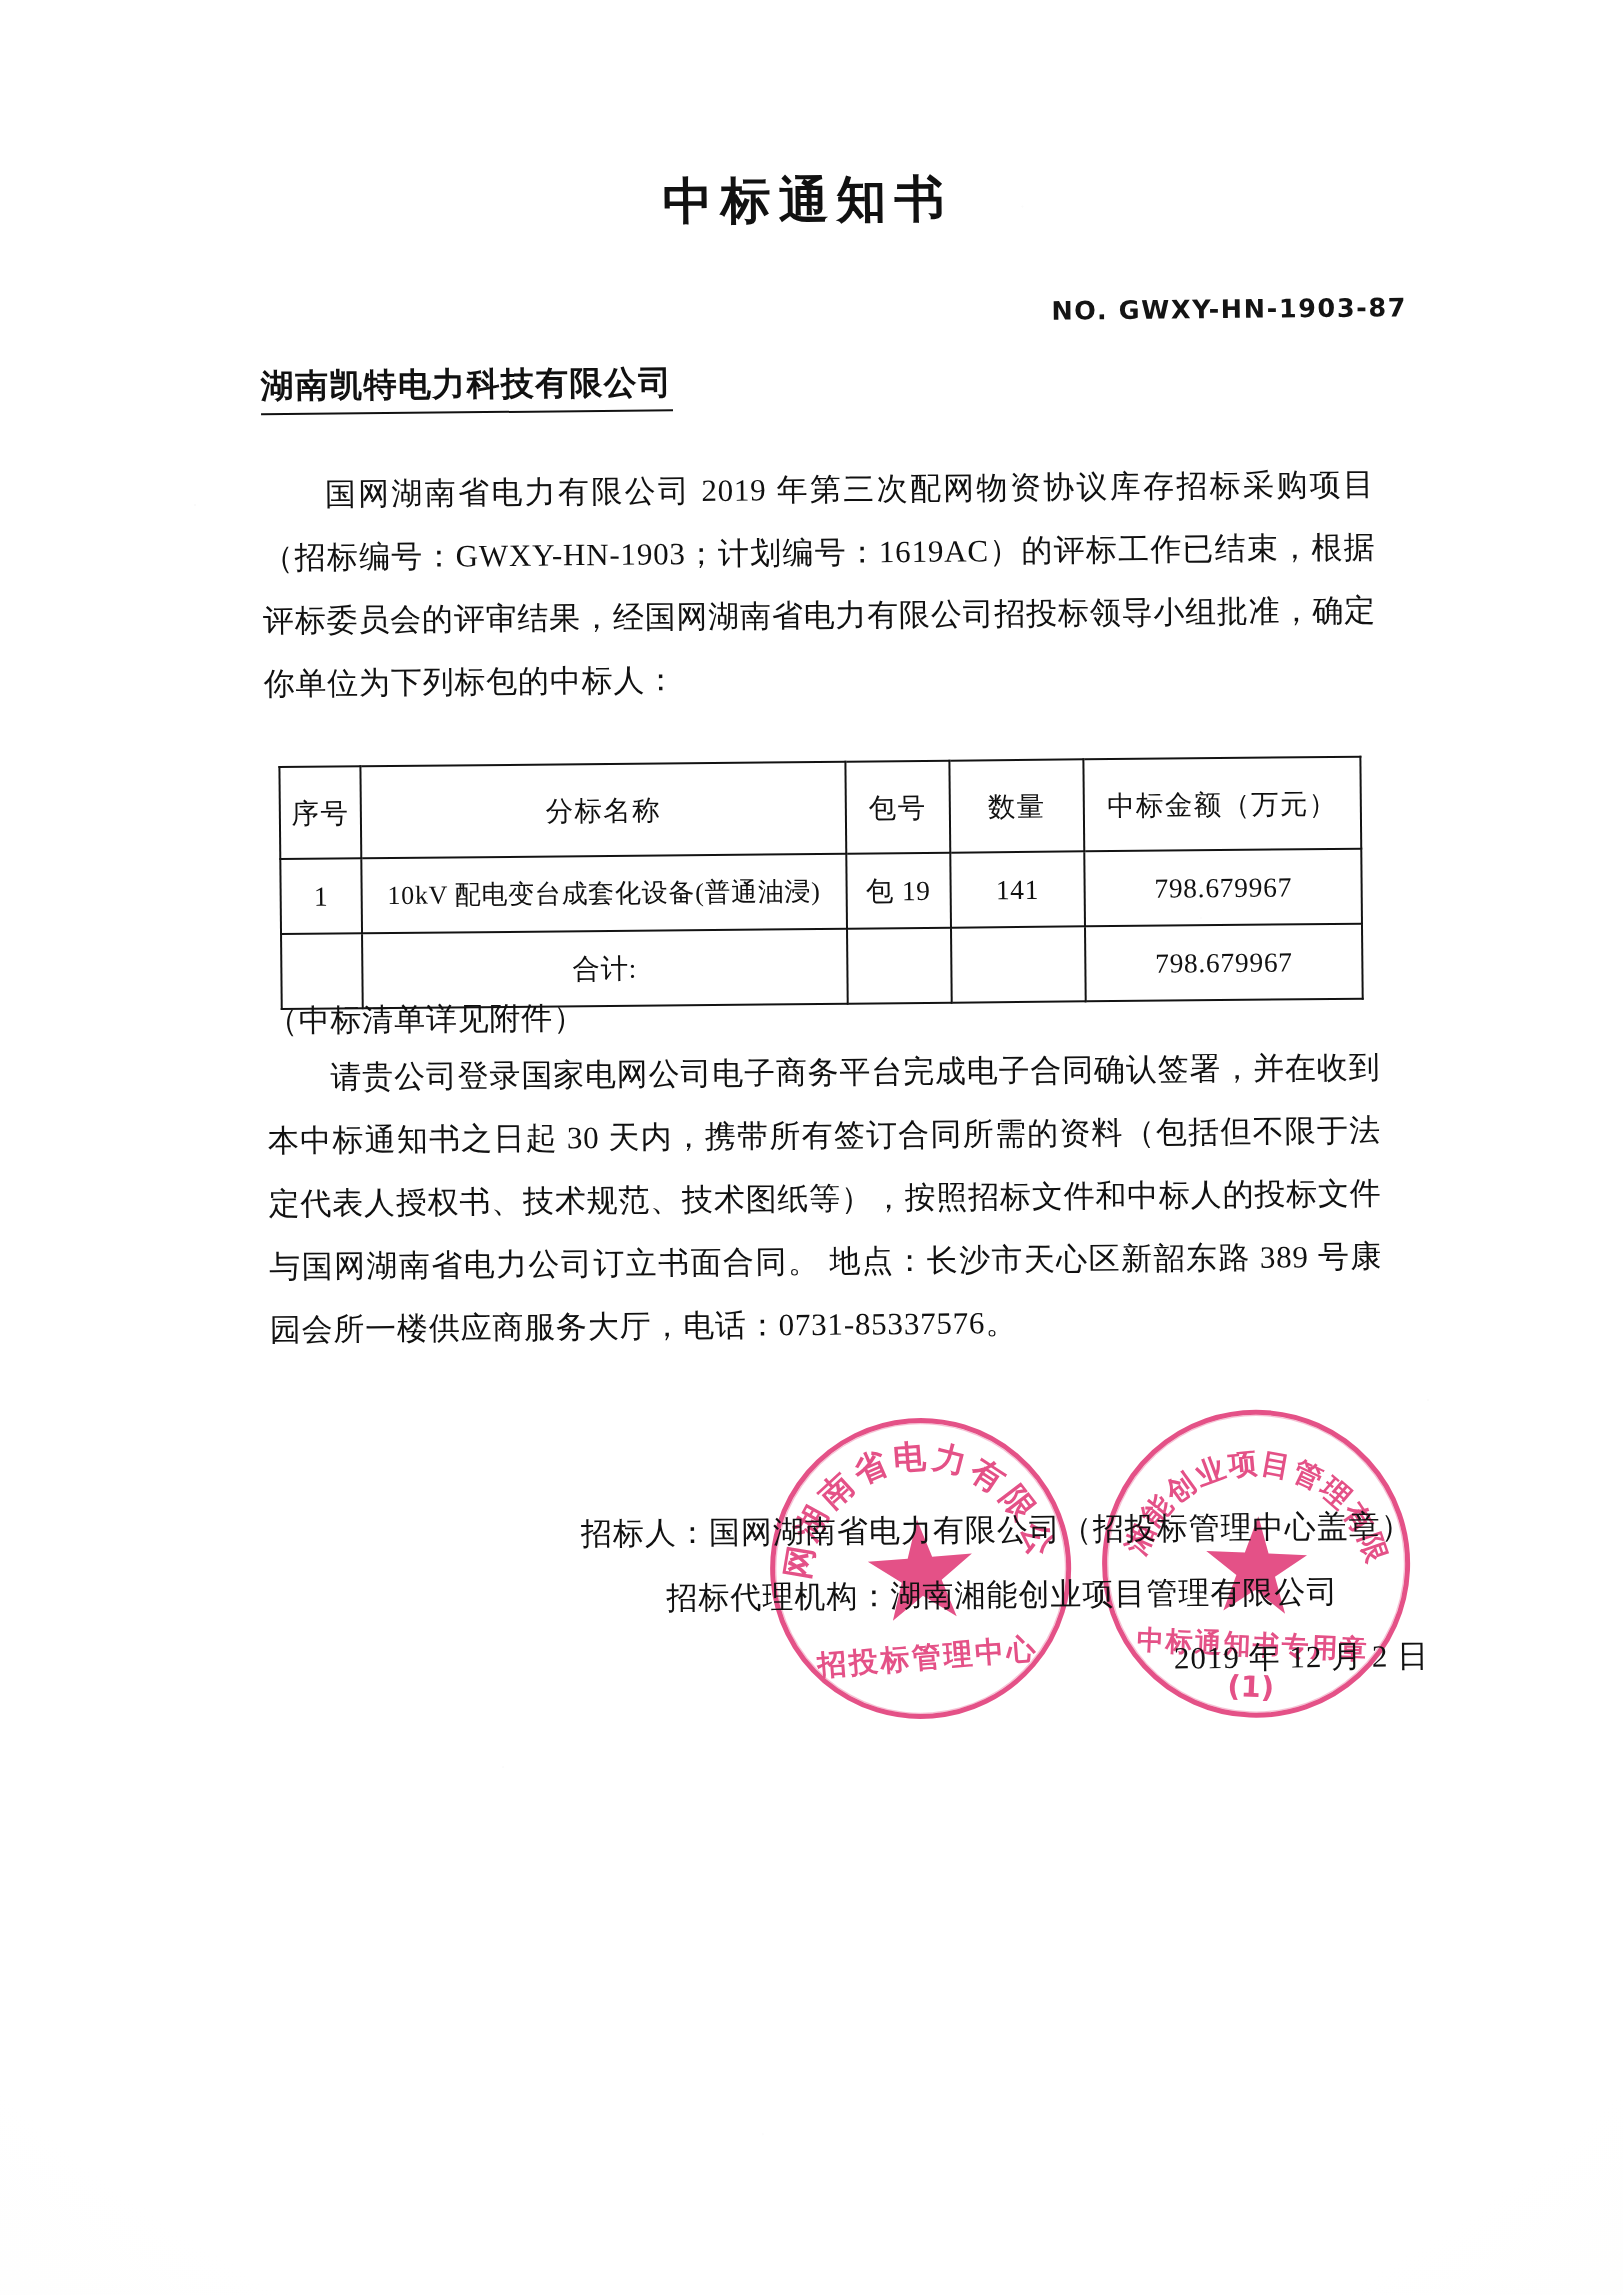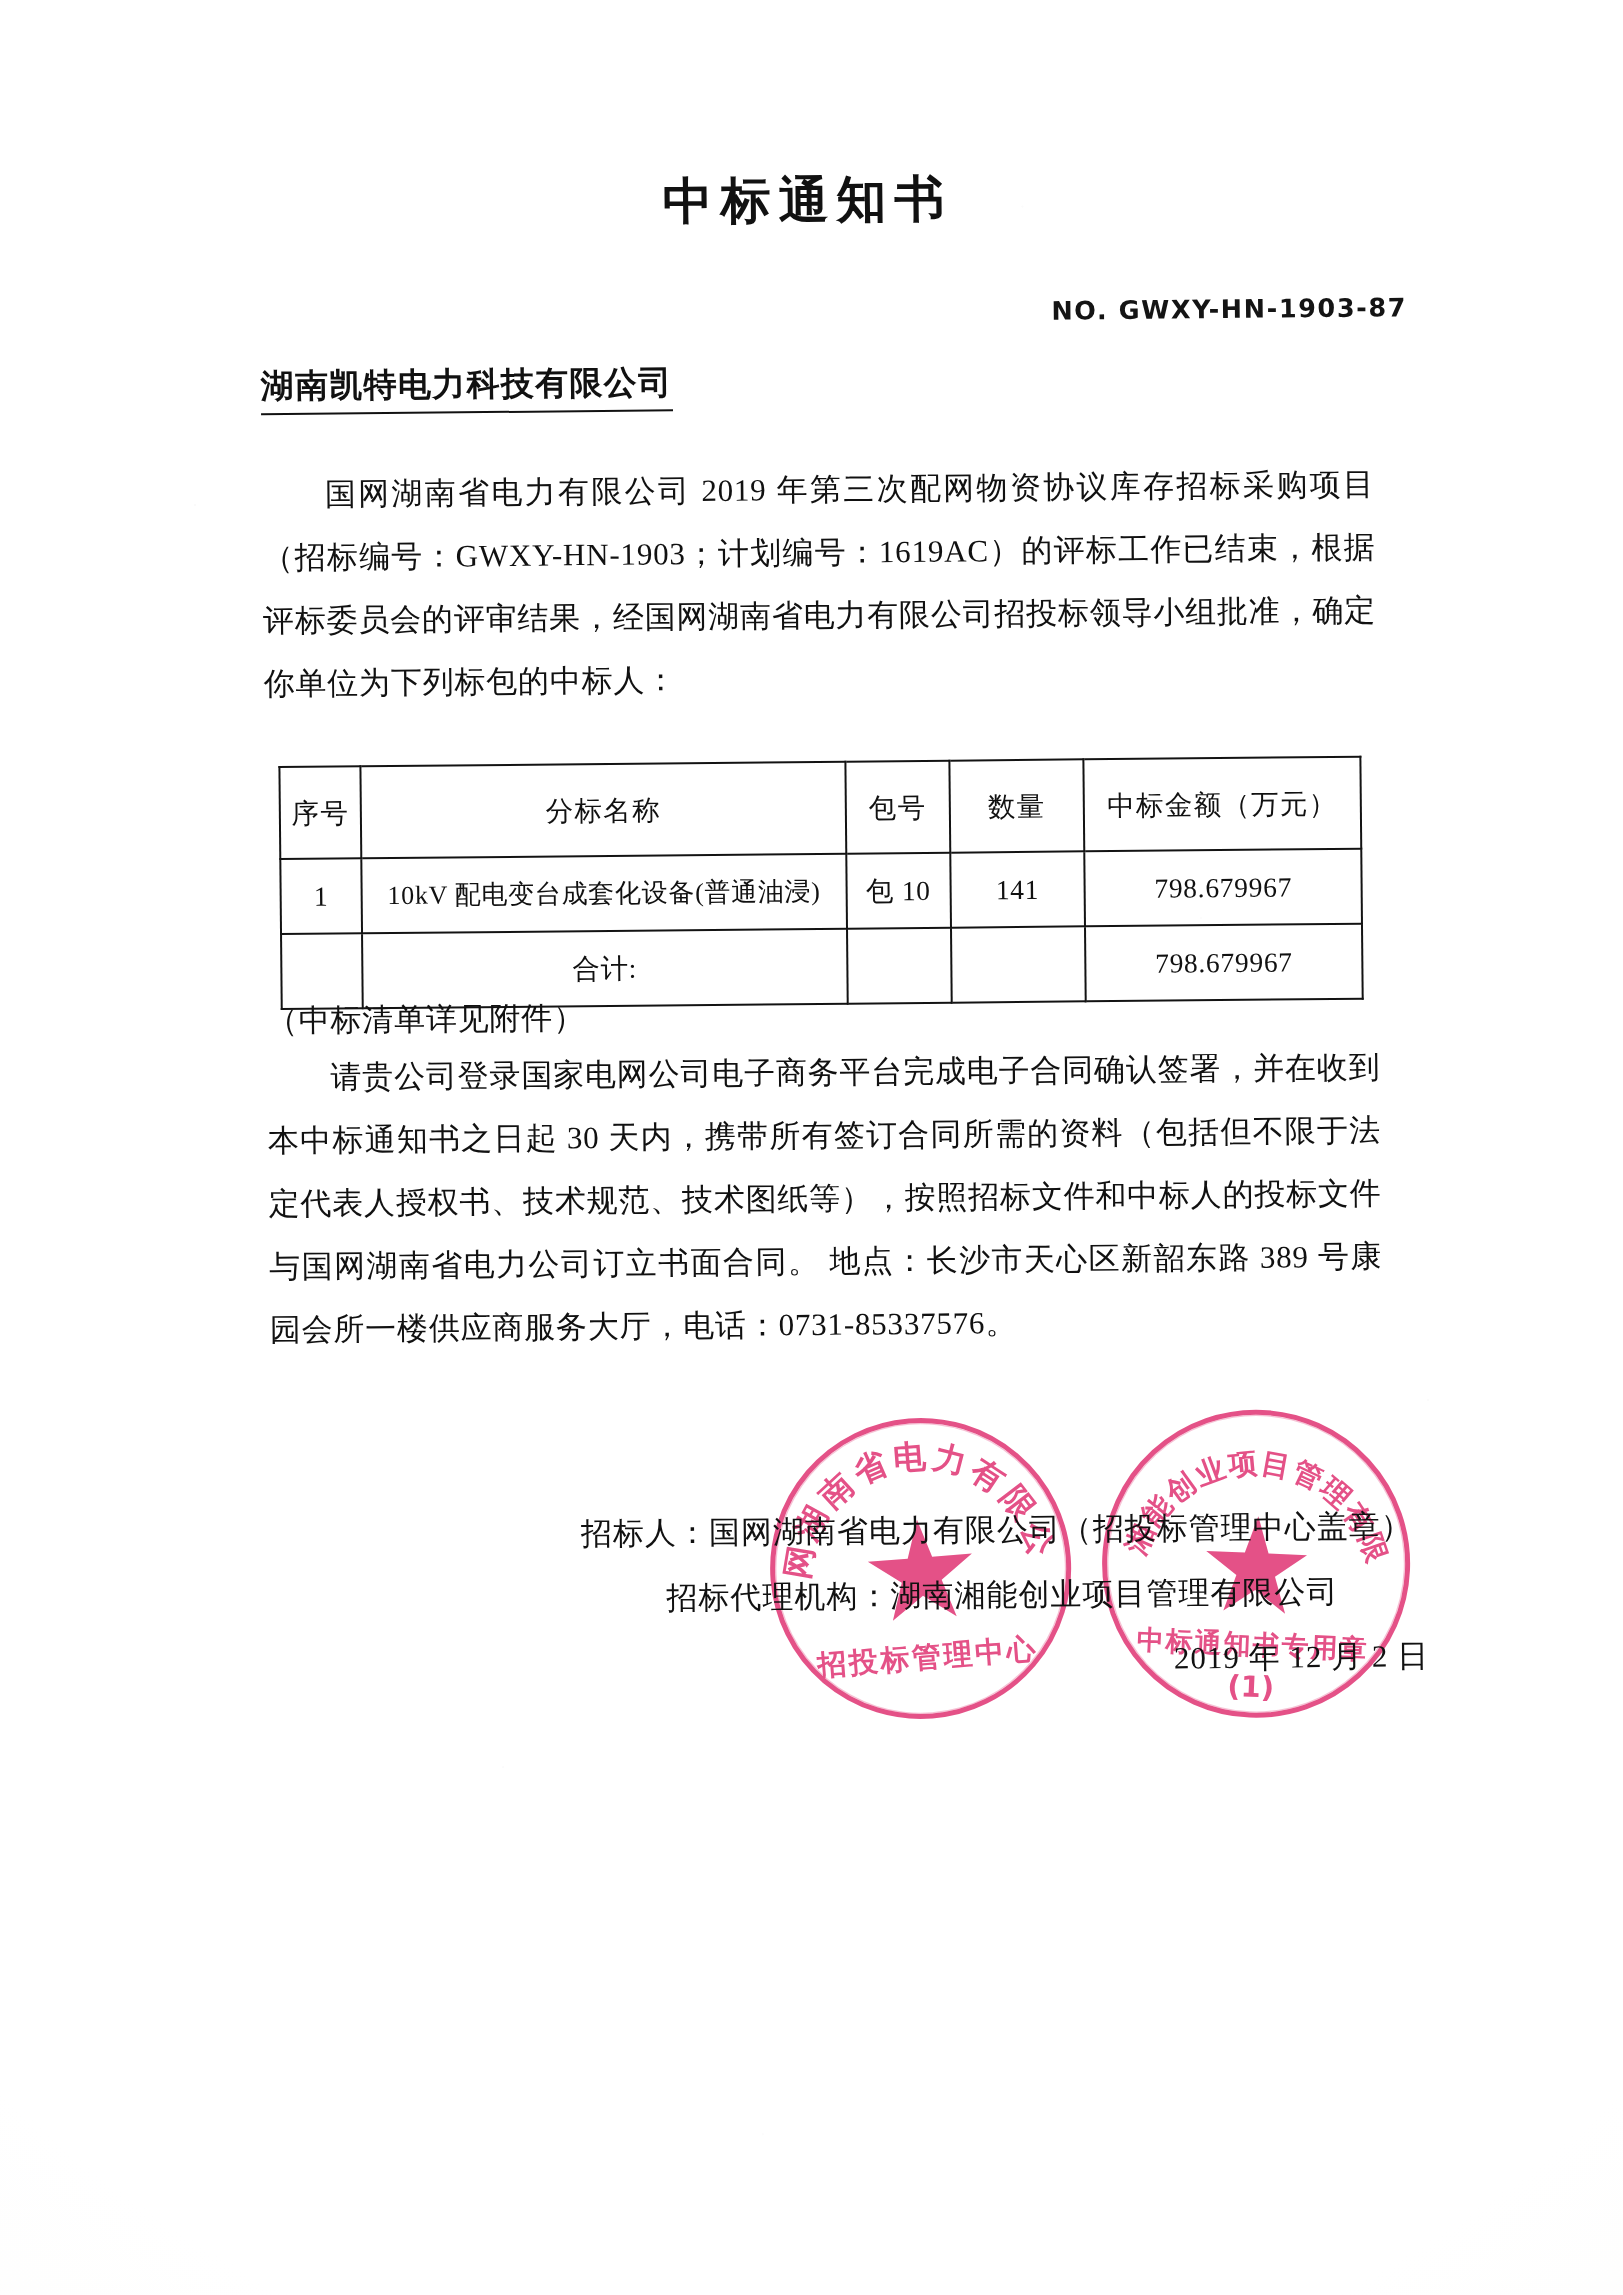--- a/index.html
+++ b/index.html
@@ -240,7 +240,7 @@
       <tr>
         <td>1</td>
         <td class="name-cell">10kV 配电变台成套化设备(普通油浸)</td>
-        <td>包 10</td>
+        <td>包 19</td>
         <td>141</td>
         <td>798.679967</td>
       </tr>

